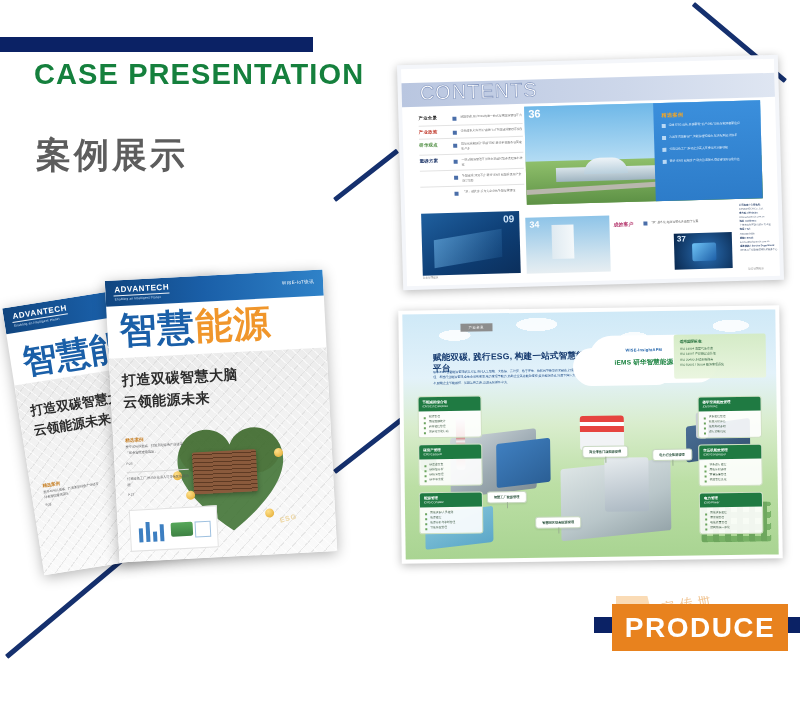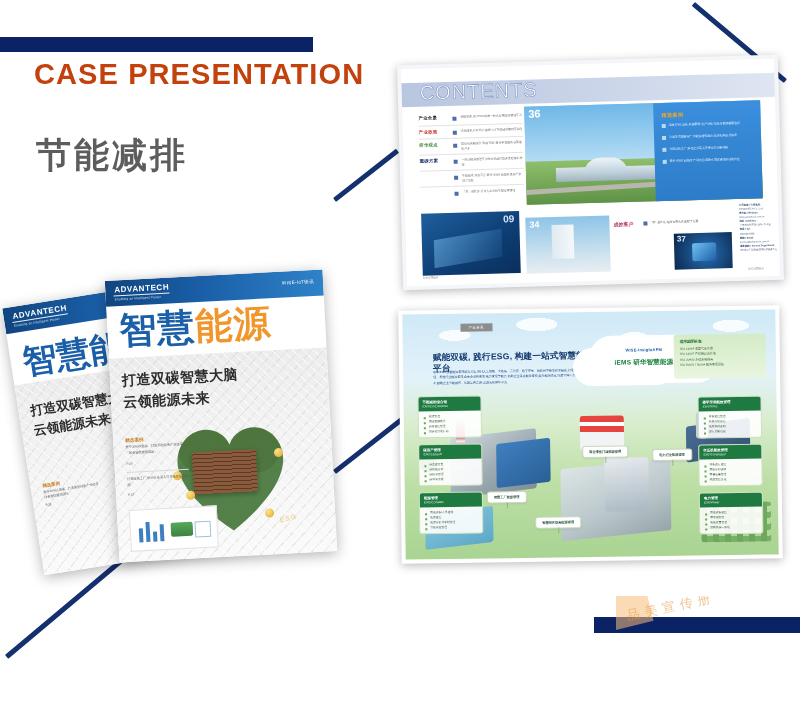--- a/index.html
+++ b/index.html
@@ -28,7 +28,7 @@
   
   .headline-wrap { position:absolute; left:34px; top:60px; width:400px; height:140px; }
   .h-case {
-    font-size:29px; letter-spacing:1.1px; color:#c2410c; font-weight:700;
+    font-size:29px; letter-spacing:1.1px; color:#15803d; font-weight:700;
     font-family:"Liberation Sans", sans-serif; line-height:1;
     white-space:nowrap;
   }

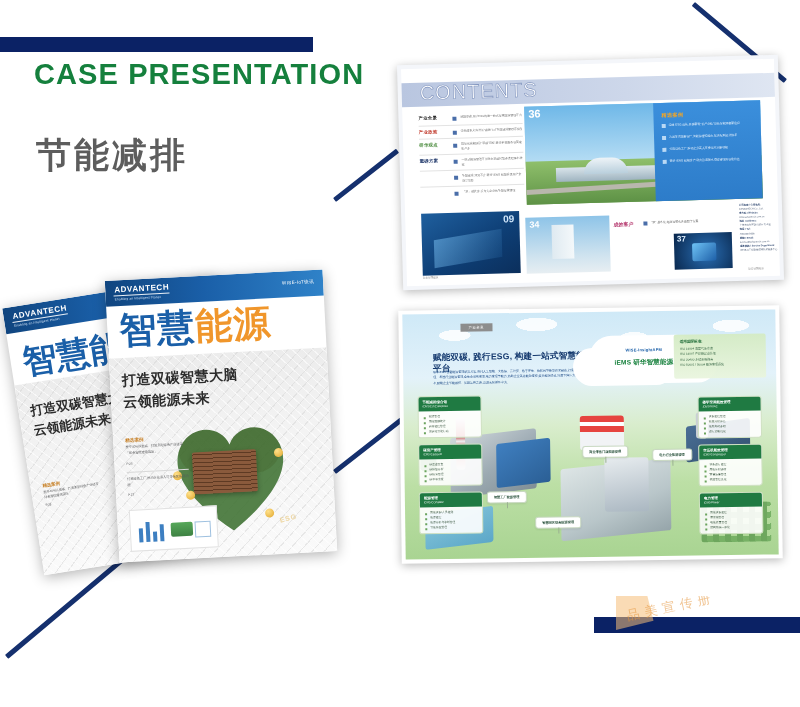--- a/index.html
+++ b/index.html
@@ -294,7 +294,7 @@
 
   <div class="headline-wrap">
     <div class="h-case">CASE PRESENTATION</div>
-    <div class="h-cn">节能减排</div>
+    <div class="h-cn">案例展示</div>
   </div>
 
   <div class="card" id="contents-card">

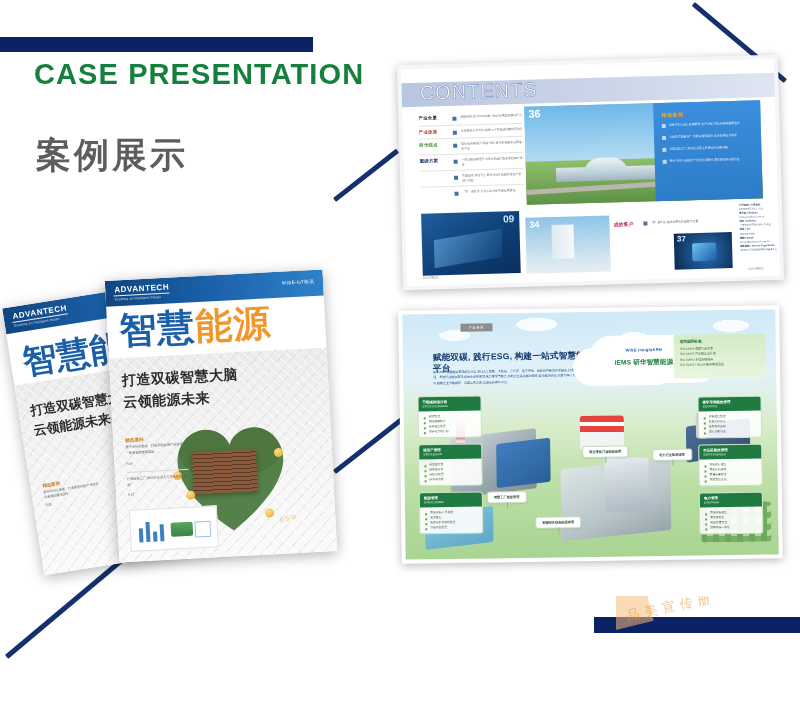--- a/index.html
+++ b/index.html
@@ -584,6 +584,9 @@
     <i></i>
     <span>品美宣传册</span>
   </div>
+  <div id="produce">
+    <span class="txt">PRODUCE</span>
+  </div>
 
 </div>
 

